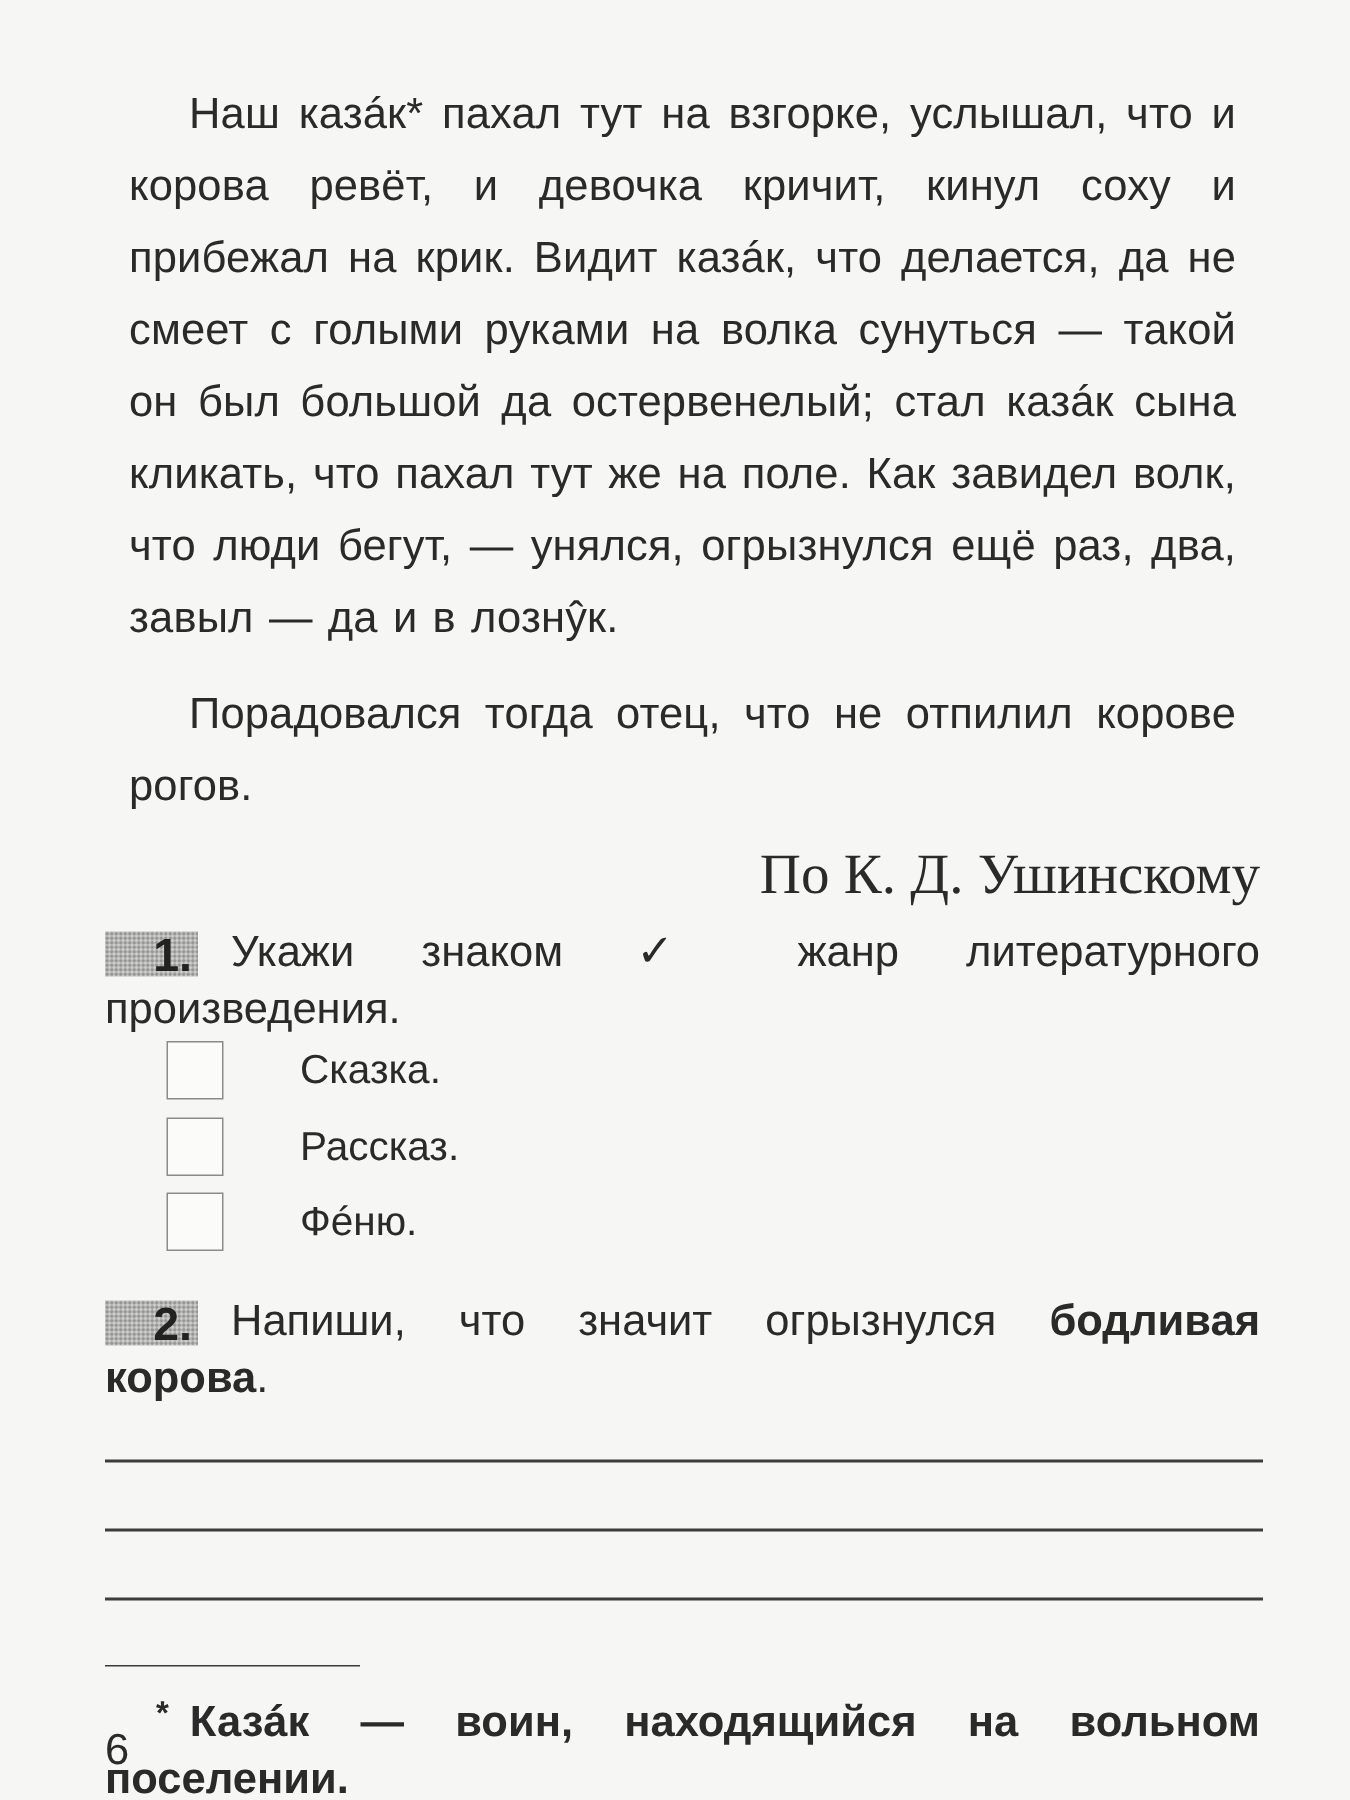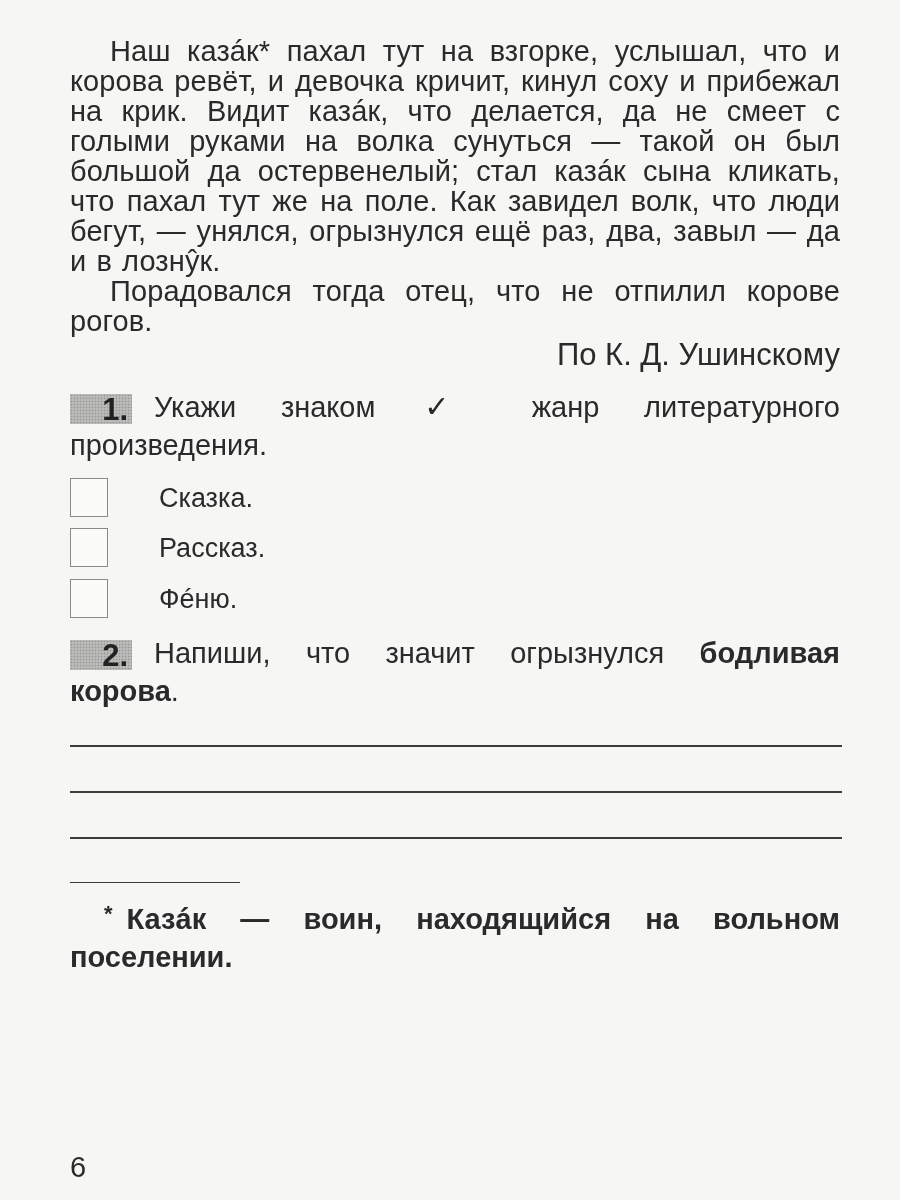--- a/index.html
+++ b/index.html
@@ -23,10 +23,10 @@
     }
     .para {
       font-size: 29px;
-      line-height: 30px;
+      line-height: 48px;
       text-align: justify;
       text-indent: 40px;
-      margin: 0;
+      margin: 16px;
       letter-spacing: 0.1px;
       word-spacing: 2px;
     }

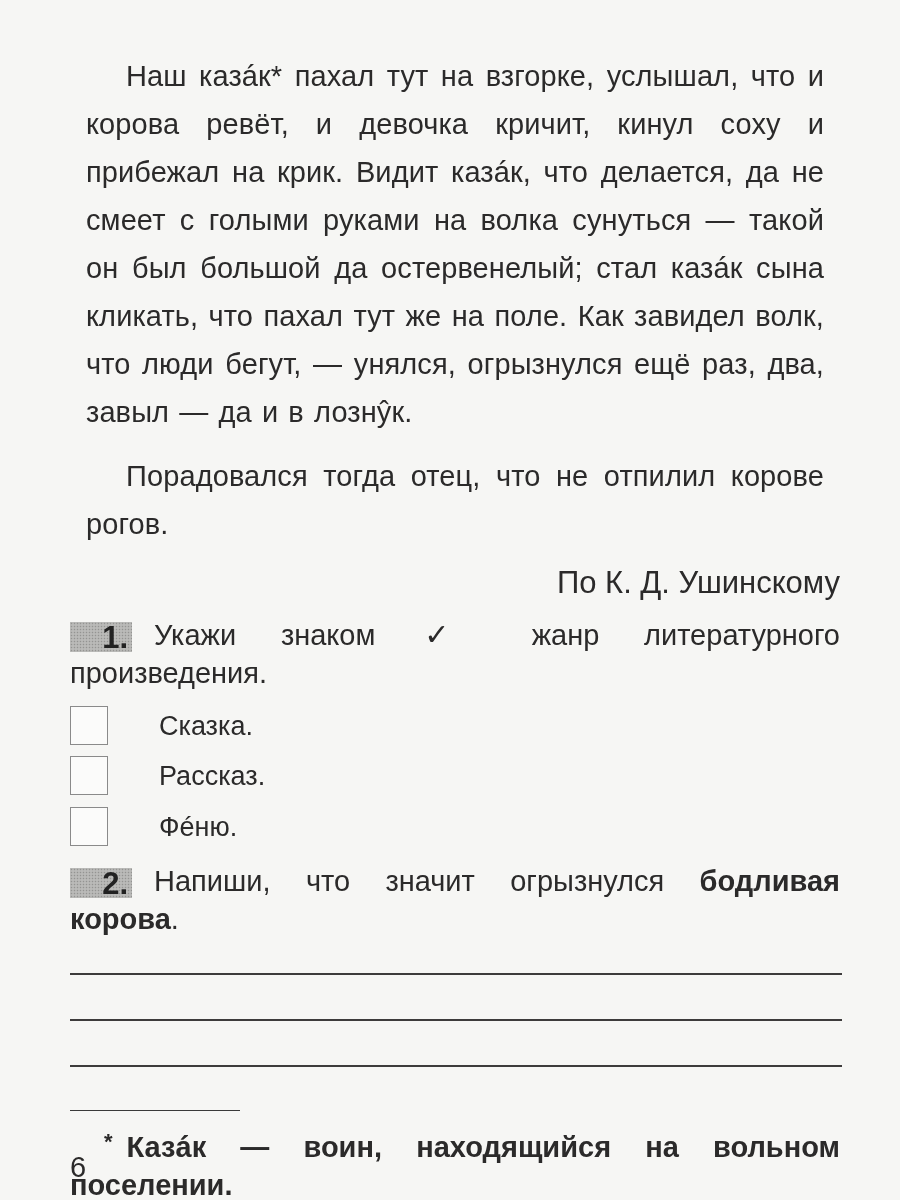--- a/index.html
+++ b/index.html
@@ -34,10 +34,11 @@
       margin-top: 0;
     }
     .byline {
-      font-size: 31px;
+      font-size: 38px;
       line-height: 38px;
       text-align: right;
       margin: 0;
+      font-family: Liberation Serif, serif;
     }
     .task {
       position: relative;

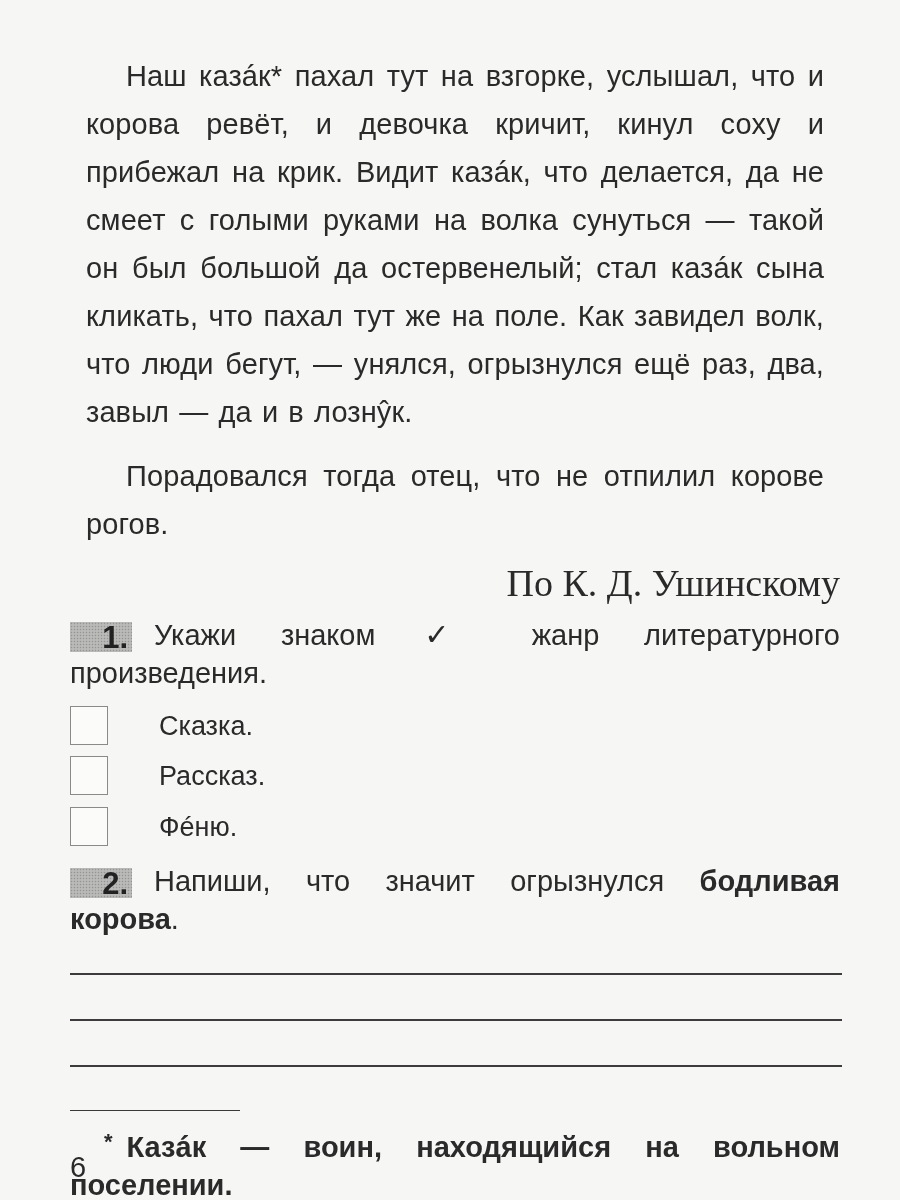--- a/index.html
+++ b/index.html
@@ -84,8 +84,9 @@
     }
     .option {
       display: flex;
-      align-items: flex-end;
+      align-items: flex-start;
       height: 50.5px;
+      margin-left: 41px;
     }
     .checkbox {
       width: 38px;

